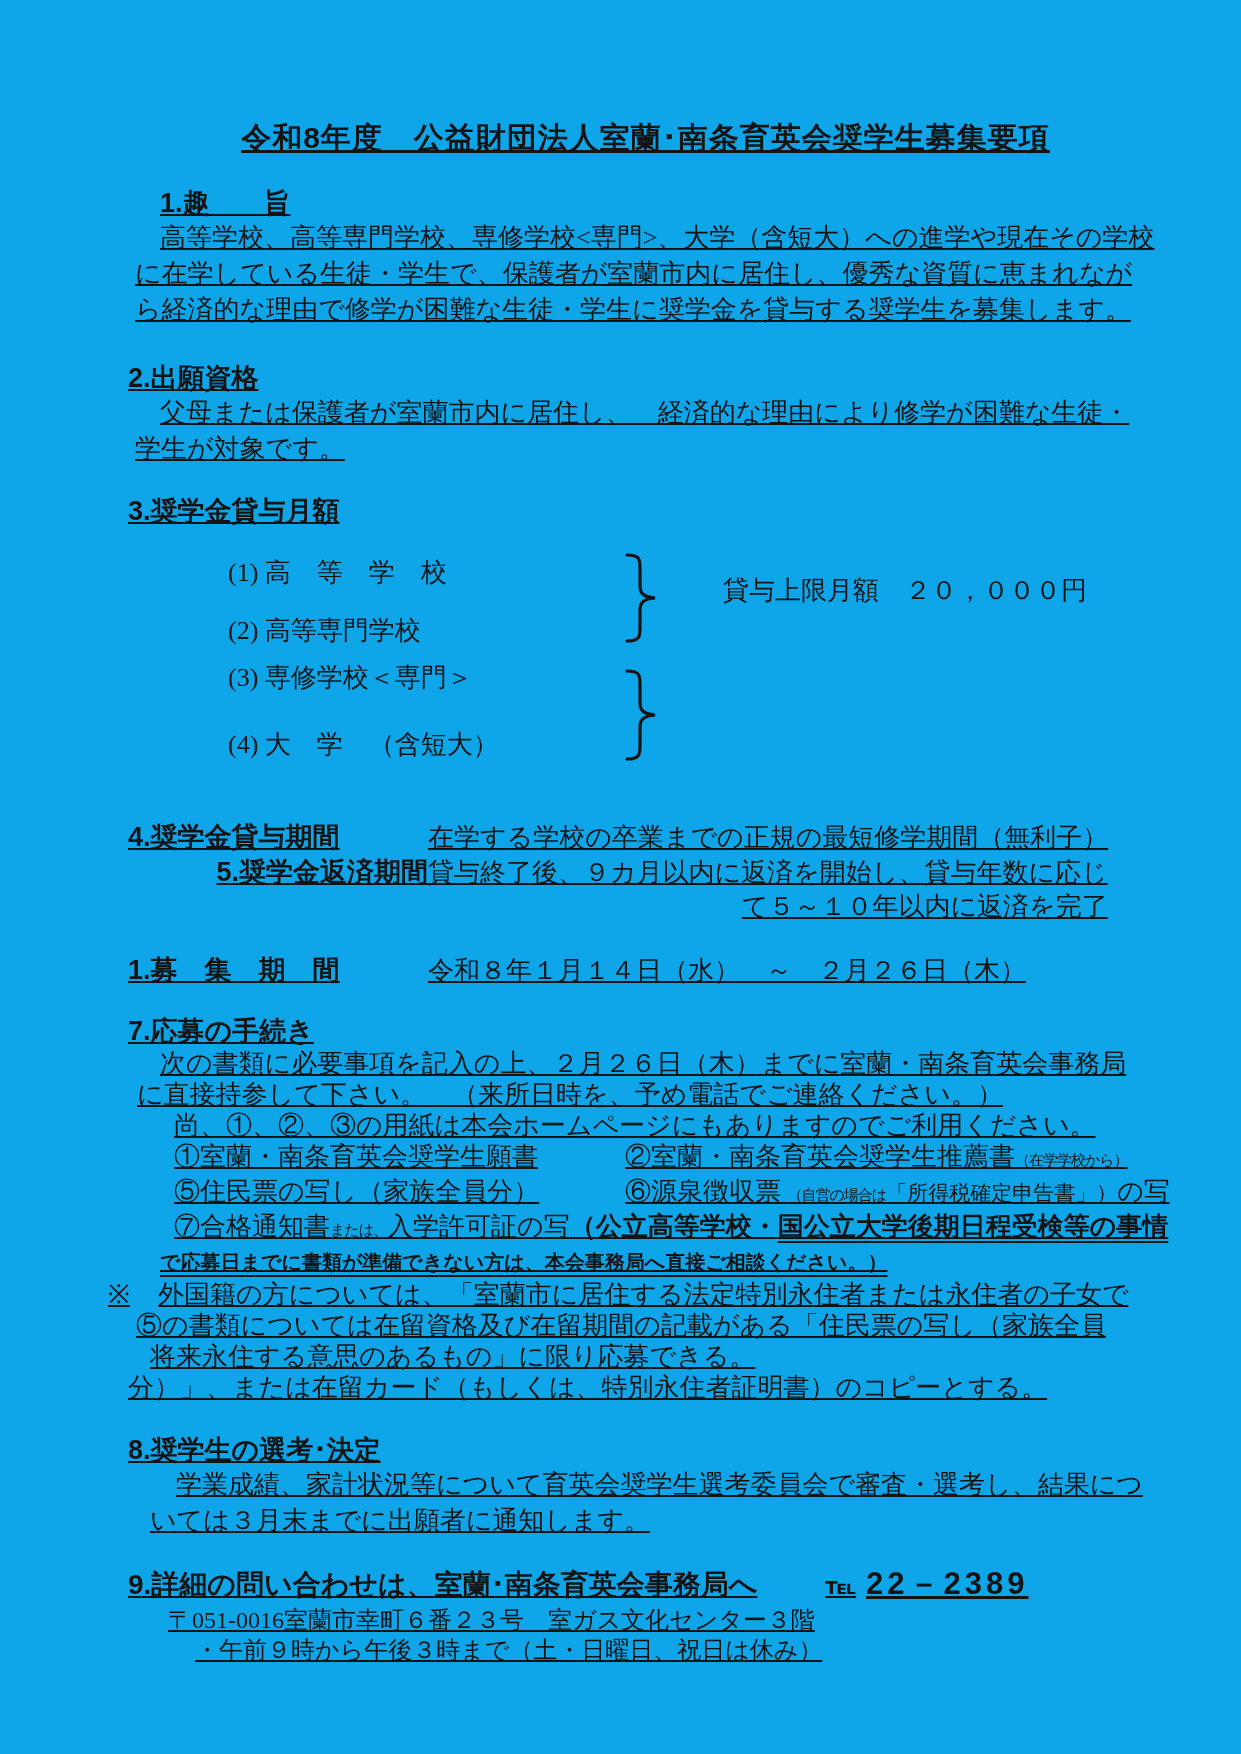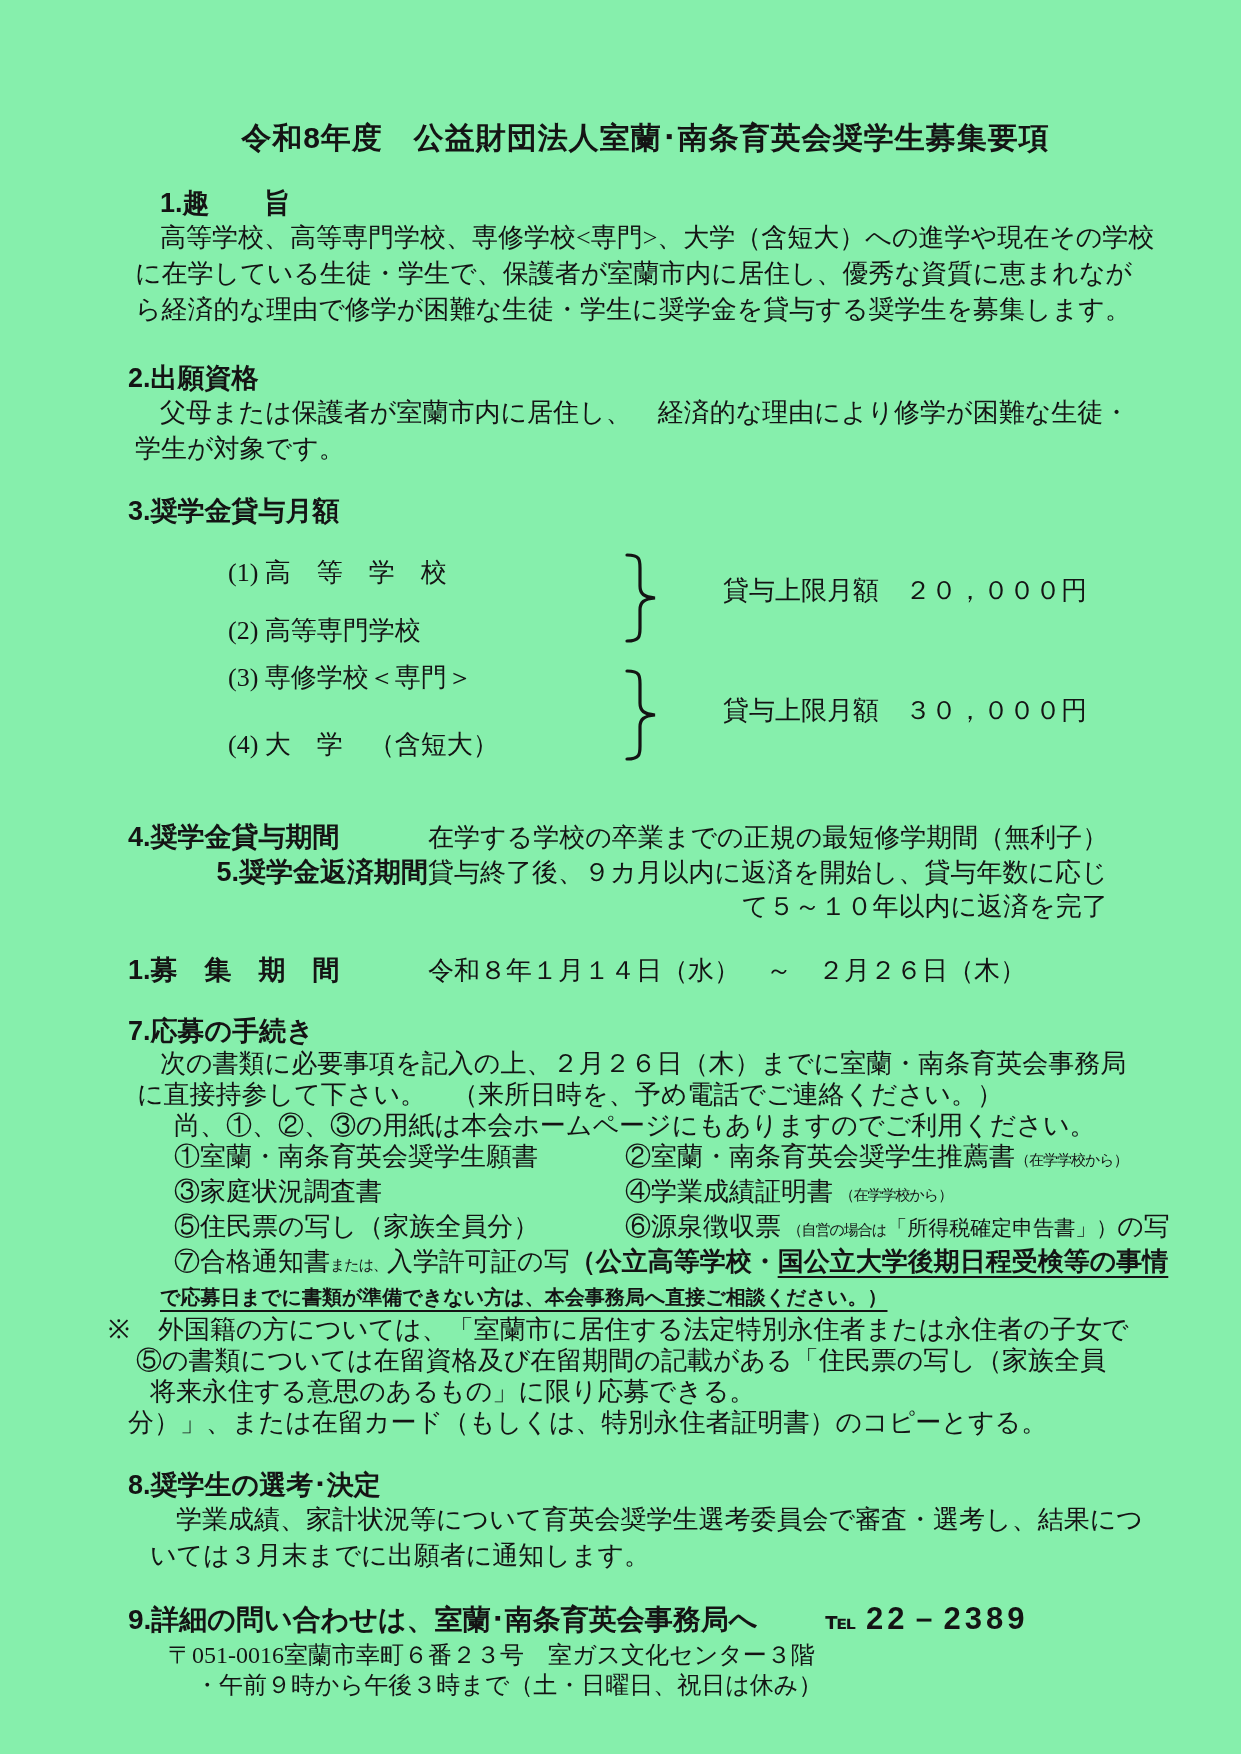--- a/index.html
+++ b/index.html
@@ -7,12 +7,13 @@
     position:relative;
     width:1241px; height:1754px;
     margin:0 auto;
-    background:#86efac;
+    background:#0ea5e9;
     color:#141414;
     box-sizing:border-box;
     padding:118px 78px 0 128px;
     font-family:"Liberation Serif","DejaVu Serif",serif;
     overflow:hidden;
+    text-decoration:underline;
   }
 
   .doc-title {

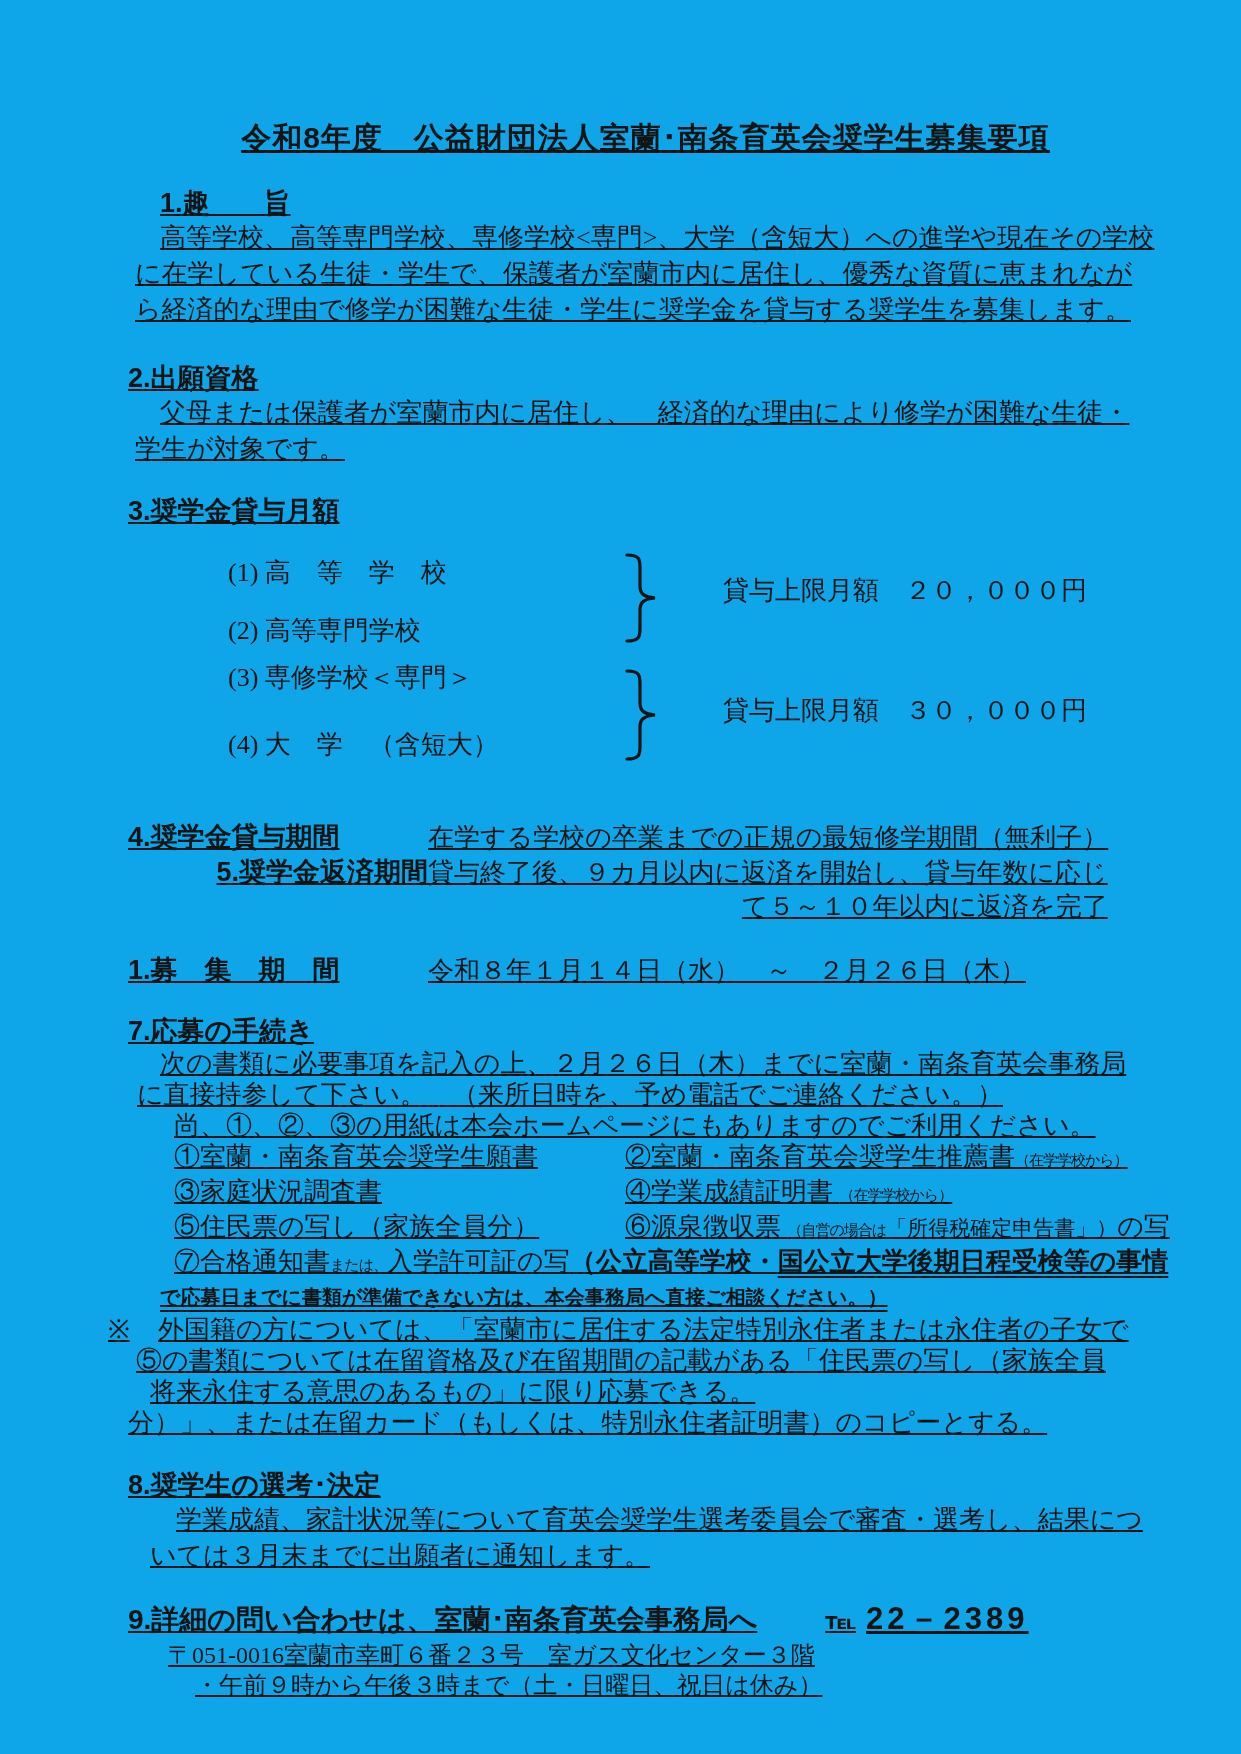--- a/index.html
+++ b/index.html
@@ -112,7 +112,6 @@
     </span>
 
     <div class="s3-amount" style="top:18px;">貸与上限月額　２０，０００円</div>
-    <div class="s3-amount" style="top:138px;">貸与上限月額　３０，０００円</div>
   </div>
 
   <div class="pair-row">

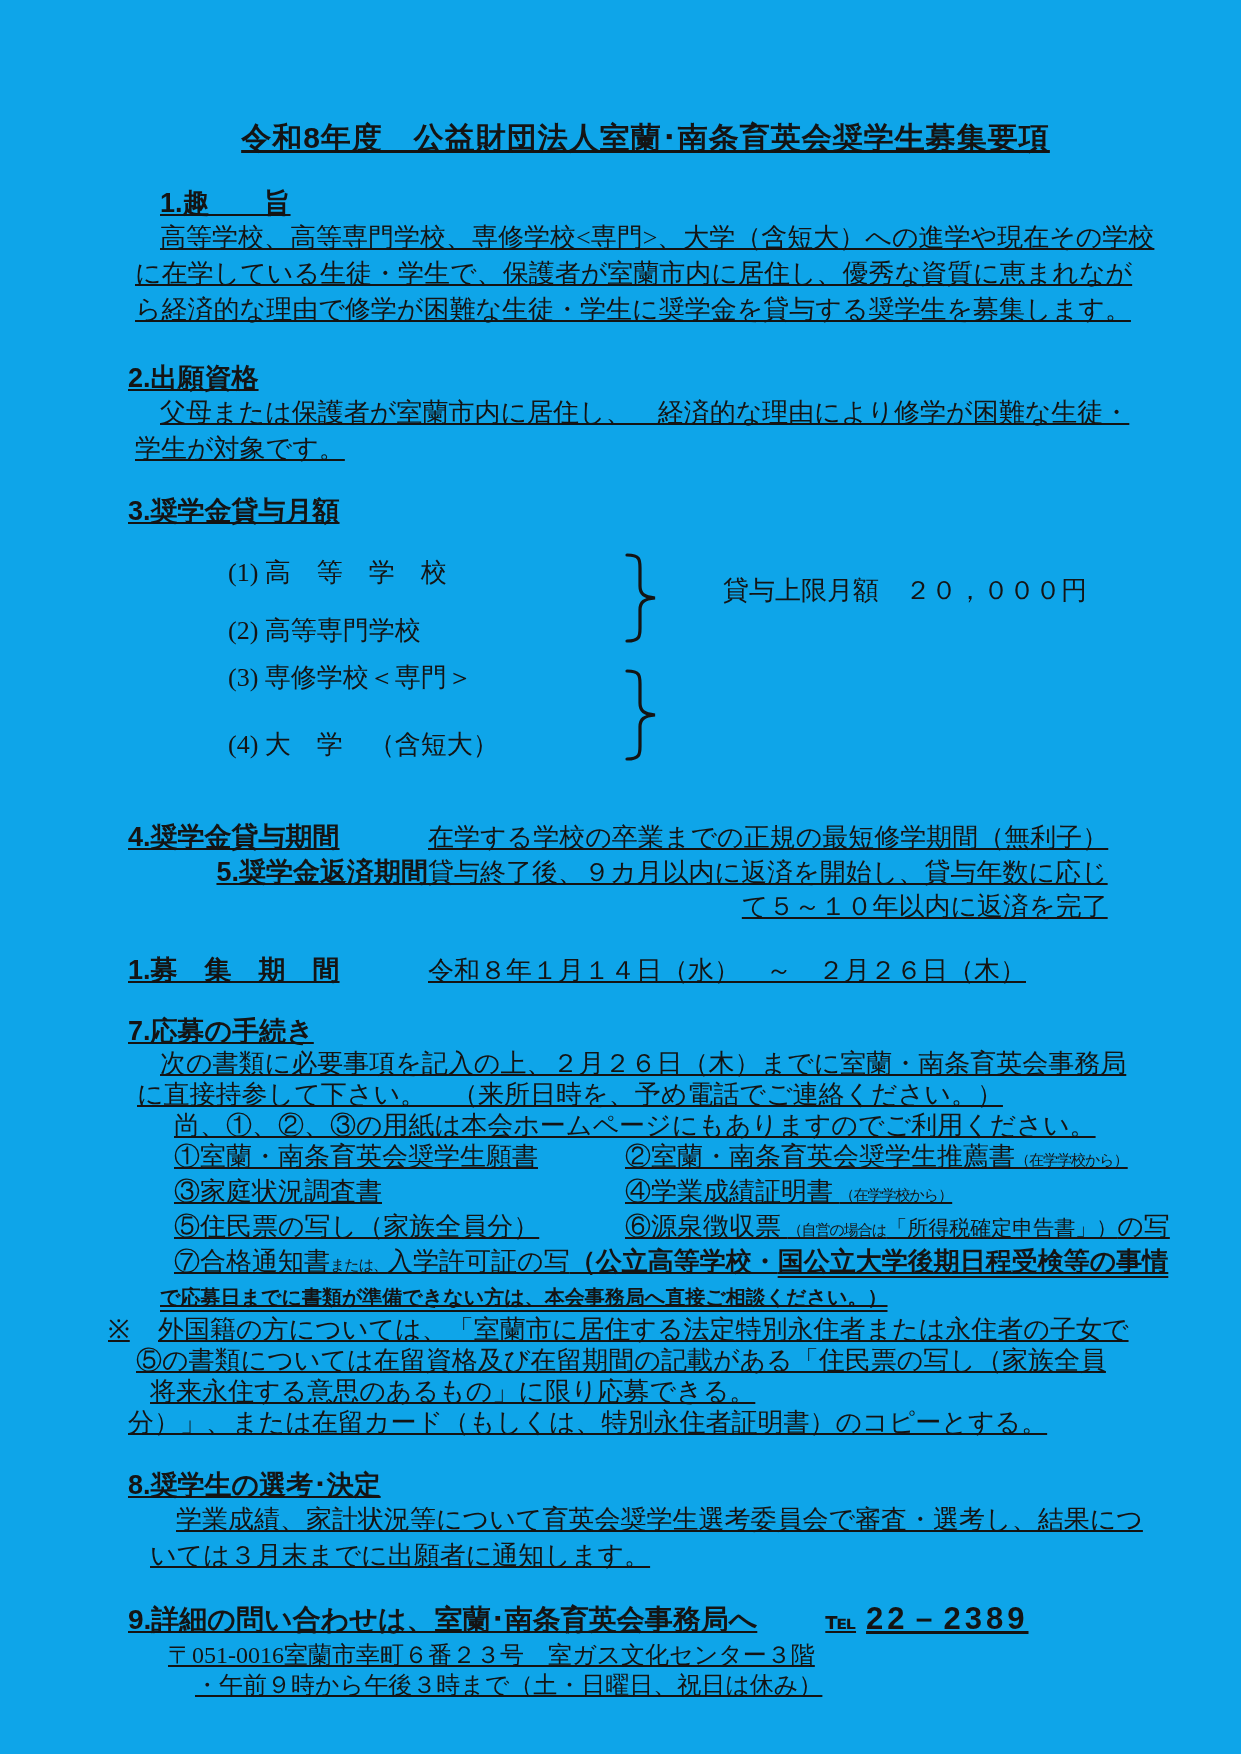--- a/index.html
+++ b/index.html
@@ -145,10 +145,6 @@
       <span><span>②室蘭・南条育英会奨学生推薦書</span><span class="small-note">（在学学校から）</span></span>
     </div>
     <div class="doc-row">
-      <span class="doc-left">③家庭状況調査書</span>
-      <span><span>④学業成績証明書</span> <span class="small-note">（在学学校から）</span></span>
-    </div>
-    <div class="doc-row">
       <span class="doc-left">⑤住民票の写し（家族全員分）</span>
       <span><span>⑥源泉徴収票</span> <span class="small-note">（自営の場合は</span><span class="mid-note">「所得税確定申告書」）</span><span>の写</span></span>
     </div>

